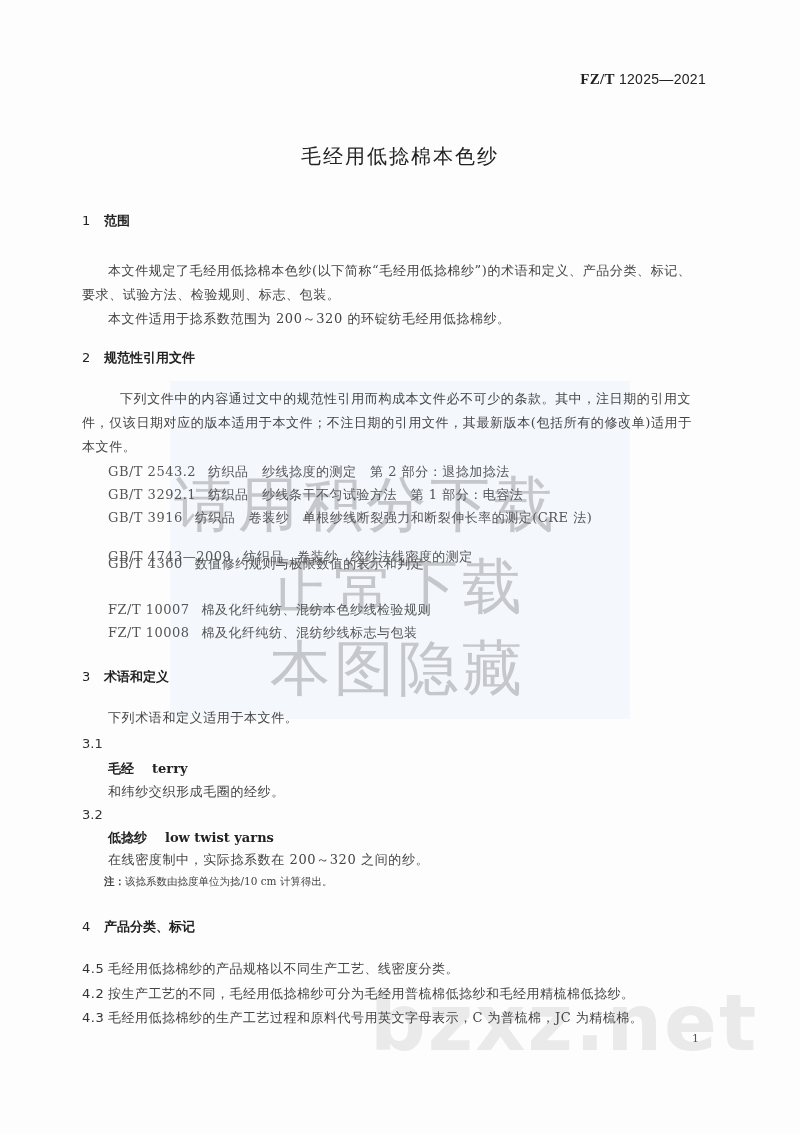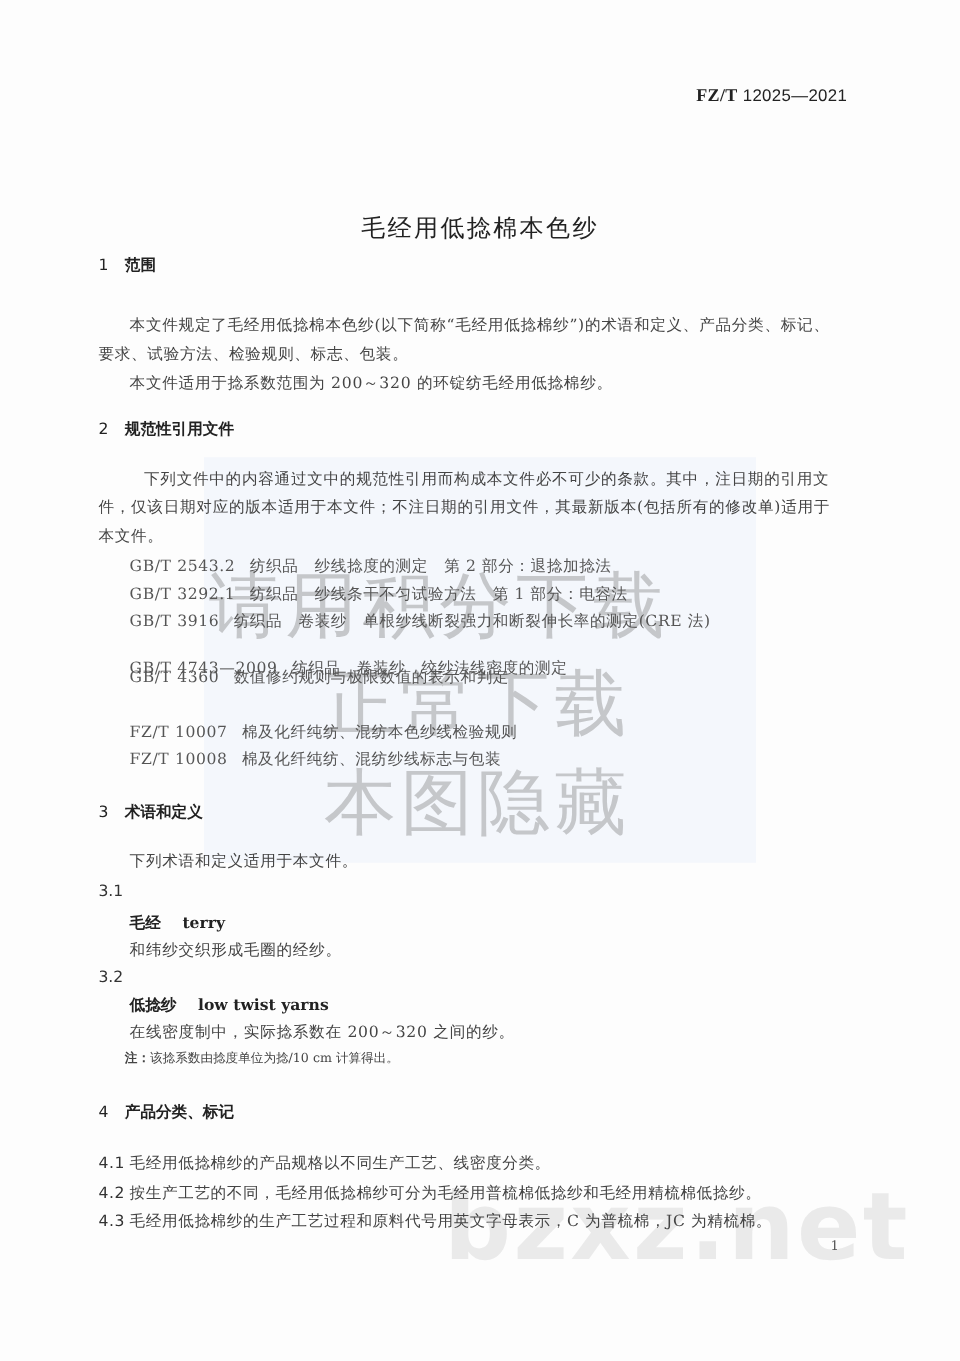--- a/index.html
+++ b/index.html
@@ -20,7 +20,7 @@
   .std-code .fz { font-family: "Liberation Serif", serif; font-weight: bold; font-size: 15px; }
   .title {
     left: 0; width: 800px; top: 143px; text-align: center;
-    font-family: "DejaVu Sans", sans-serif; font-size: 20px; color: #222; letter-spacing: 2px; margin-top: 34px;
+    font-family: "DejaVu Sans", sans-serif; font-size: 20px; color: #222; letter-spacing: 2px;
   }
   .h1 {
     left: 82px; font-family: "DejaVu Sans", sans-serif; font-size: 13px; font-weight: bold; color: #222;

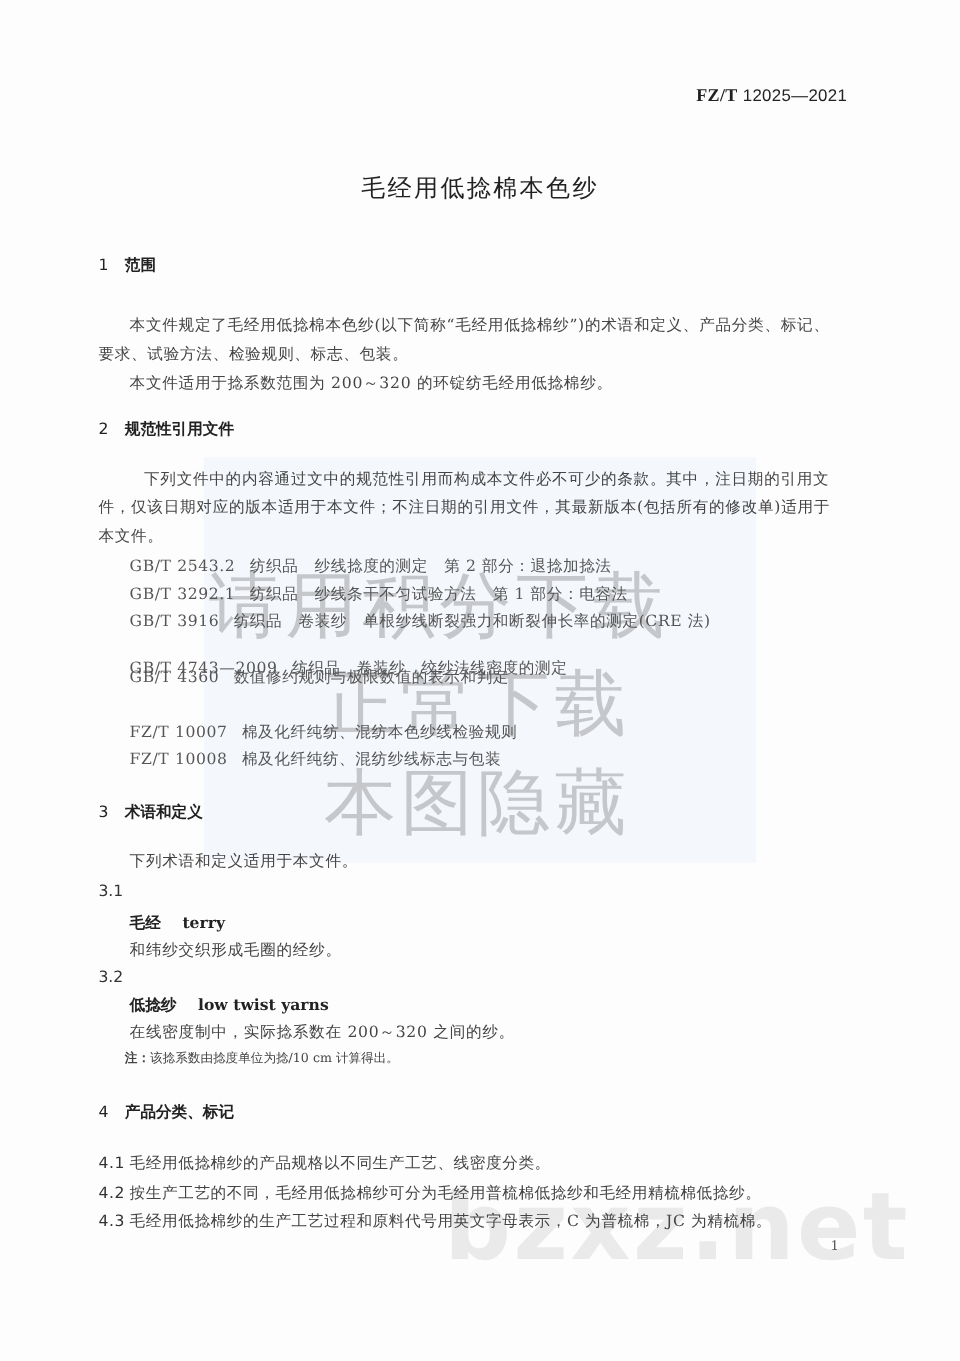--- a/index.html
+++ b/index.html
@@ -112,7 +112,7 @@
   <div class="abs h1" style="top:918px;">
     <span class="num">4</span><span>产品分类、标记</span>
   </div>
-  <div class="abs item" style="top:960px;"><span class="num">4.1</span><span>毛经用低捻棉纱的产品规格以不同生产工艺、线密度分类。</span></div>
+  <div class="abs item" style="top:960px;"><span class="num">4.5</span><span>毛经用低捻棉纱的产品规格以不同生产工艺、线密度分类。</span></div>
   <div class="abs item" style="top:985px;"><span class="num">4.2</span><span>按生产工艺的不同，毛经用低捻棉纱可分为毛经用普梳棉低捻纱和毛经用精梳棉低捻纱。</span></div>
   <div class="abs item" style="top:1009px;"><span class="num">4.3</span><span>毛经用低捻棉纱的生产工艺过程和原料代号用英文字母表示，C 为普梳棉，JC 为精梳棉。</span></div>
 

